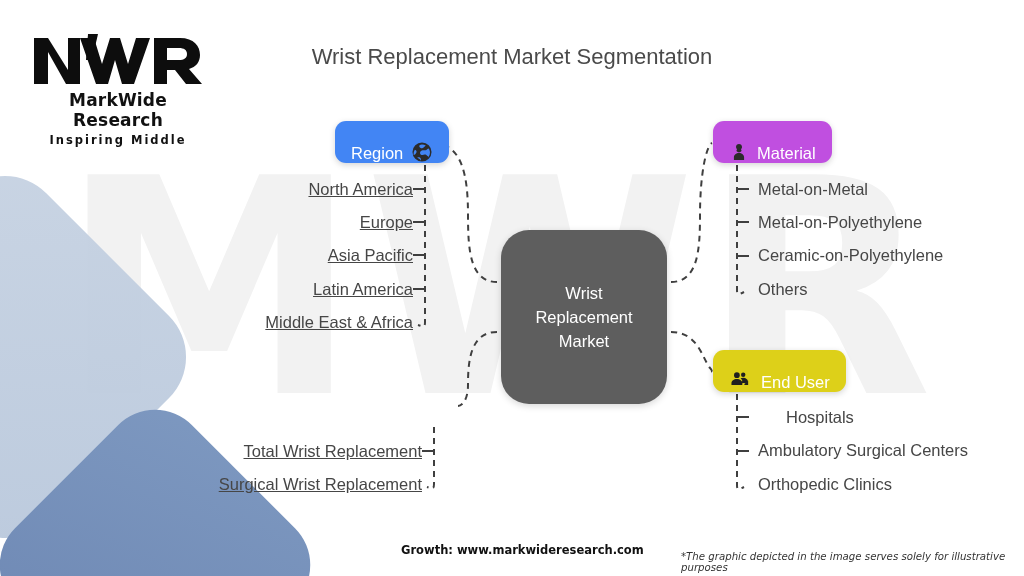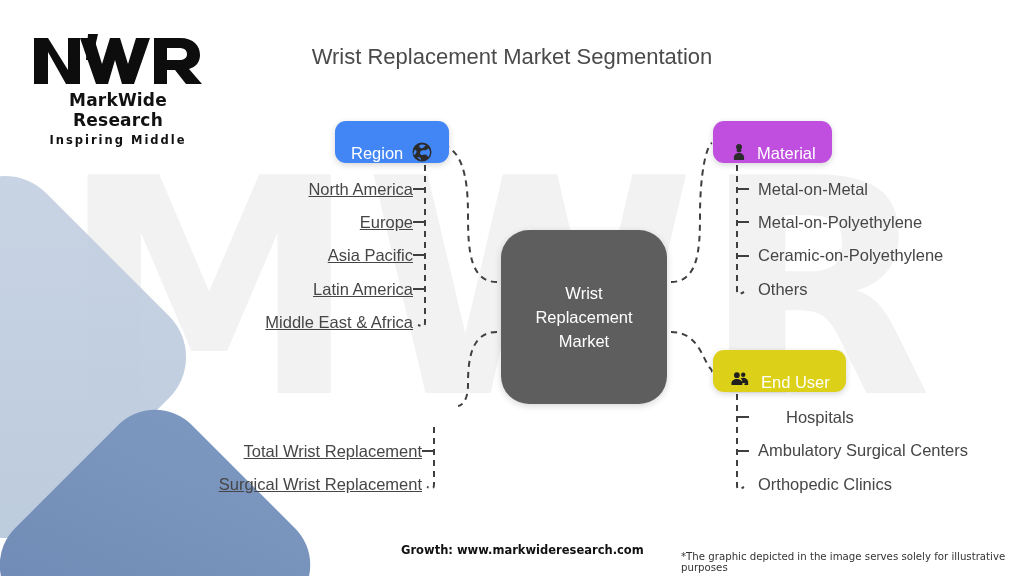--- a/index.html
+++ b/index.html
@@ -149,6 +149,7 @@
     font-family: "DejaVu Sans", sans-serif;
     font-size: 10.2px;
     color: #333;
+    font-style: italic;
   }
 </style>
 </head>

